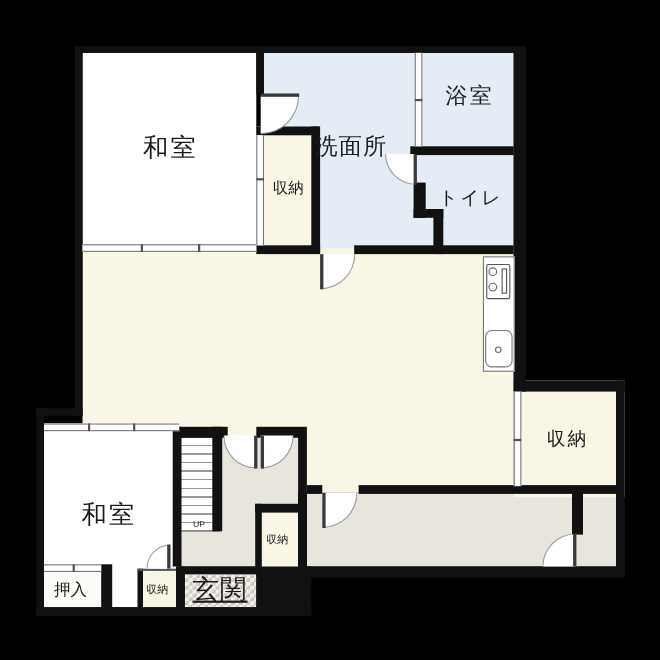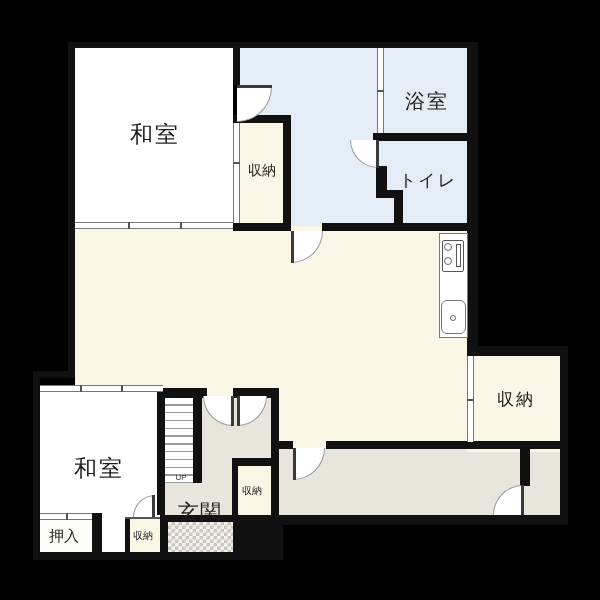--- a/index.html
+++ b/index.html
@@ -147,7 +147,7 @@
   <div class="abs circle" style="left:450px;top:315px;width:6px;height:6px;"></div>
 
   <div class="lbl" style="left:155px;top:134px;font-size:23px;">和室</div>
-  <div class="lbl" style="left:427px;top:87px;font-size:20px;margin-top:14px;">浴室</div>
+  <div class="lbl" style="left:427px;top:87px;font-size:20px;">浴室</div>
   <div class="lbl" style="left:428px;top:180px;font-size:17px;">トイレ</div>
   <div class="lbl" style="left:262px;top:171px;font-size:14px;letter-spacing:0;">収納</div>
   <div class="lbl" style="left:516px;top:399px;font-size:17px;">収納</div>

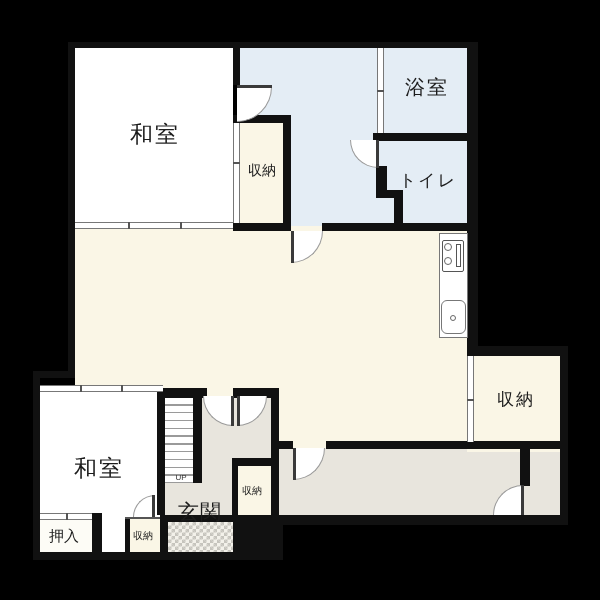--- a/index.html
+++ b/index.html
@@ -147,6 +147,7 @@
   <div class="abs circle" style="left:450px;top:315px;width:6px;height:6px;"></div>
 
   <div class="lbl" style="left:155px;top:134px;font-size:23px;">和室</div>
+  <div class="lbl" style="left:319px;top:133px;font-size:21px;letter-spacing:1px;">洗面所</div>
   <div class="lbl" style="left:427px;top:87px;font-size:20px;">浴室</div>
   <div class="lbl" style="left:428px;top:180px;font-size:17px;">トイレ</div>
   <div class="lbl" style="left:262px;top:171px;font-size:14px;letter-spacing:0;">収納</div>

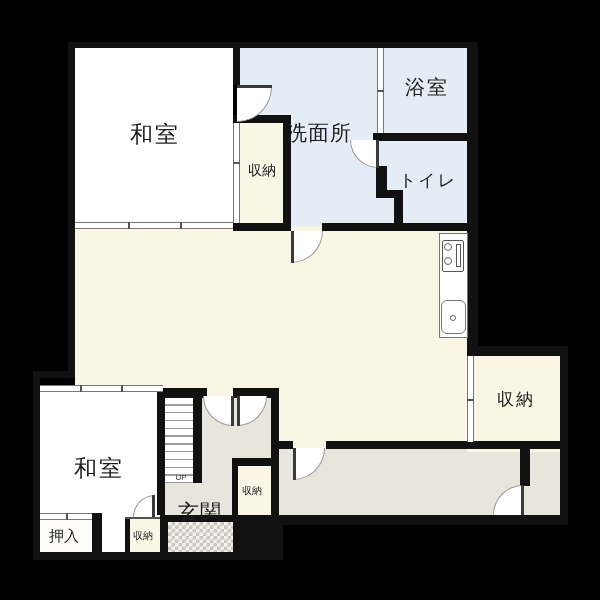--- a/index.html
+++ b/index.html
@@ -155,7 +155,7 @@
   <div class="lbl" style="left:99px;top:468px;font-size:23px;">和室</div>
   <div class="lbl" style="left:64px;top:536px;font-size:15px;letter-spacing:0;">押入</div>
   <div class="lbl" style="left:143px;top:536px;font-size:10px;letter-spacing:0;">収納</div>
-  <div class="lbl" style="left:200px;top:512px;font-size:21px;letter-spacing:1px;">玄関</div>
+  <div class="lbl" style="left:200px;top:536px;font-size:24px;letter-spacing:1px;text-decoration:underline;">玄関</div>
   <div class="lbl" style="left:252px;top:491px;font-size:10px;letter-spacing:0;">収納</div>
   <div class="lbl" style="left:181px;top:477px;font-size:8px;letter-spacing:0;color:#333;">UP</div>
 

